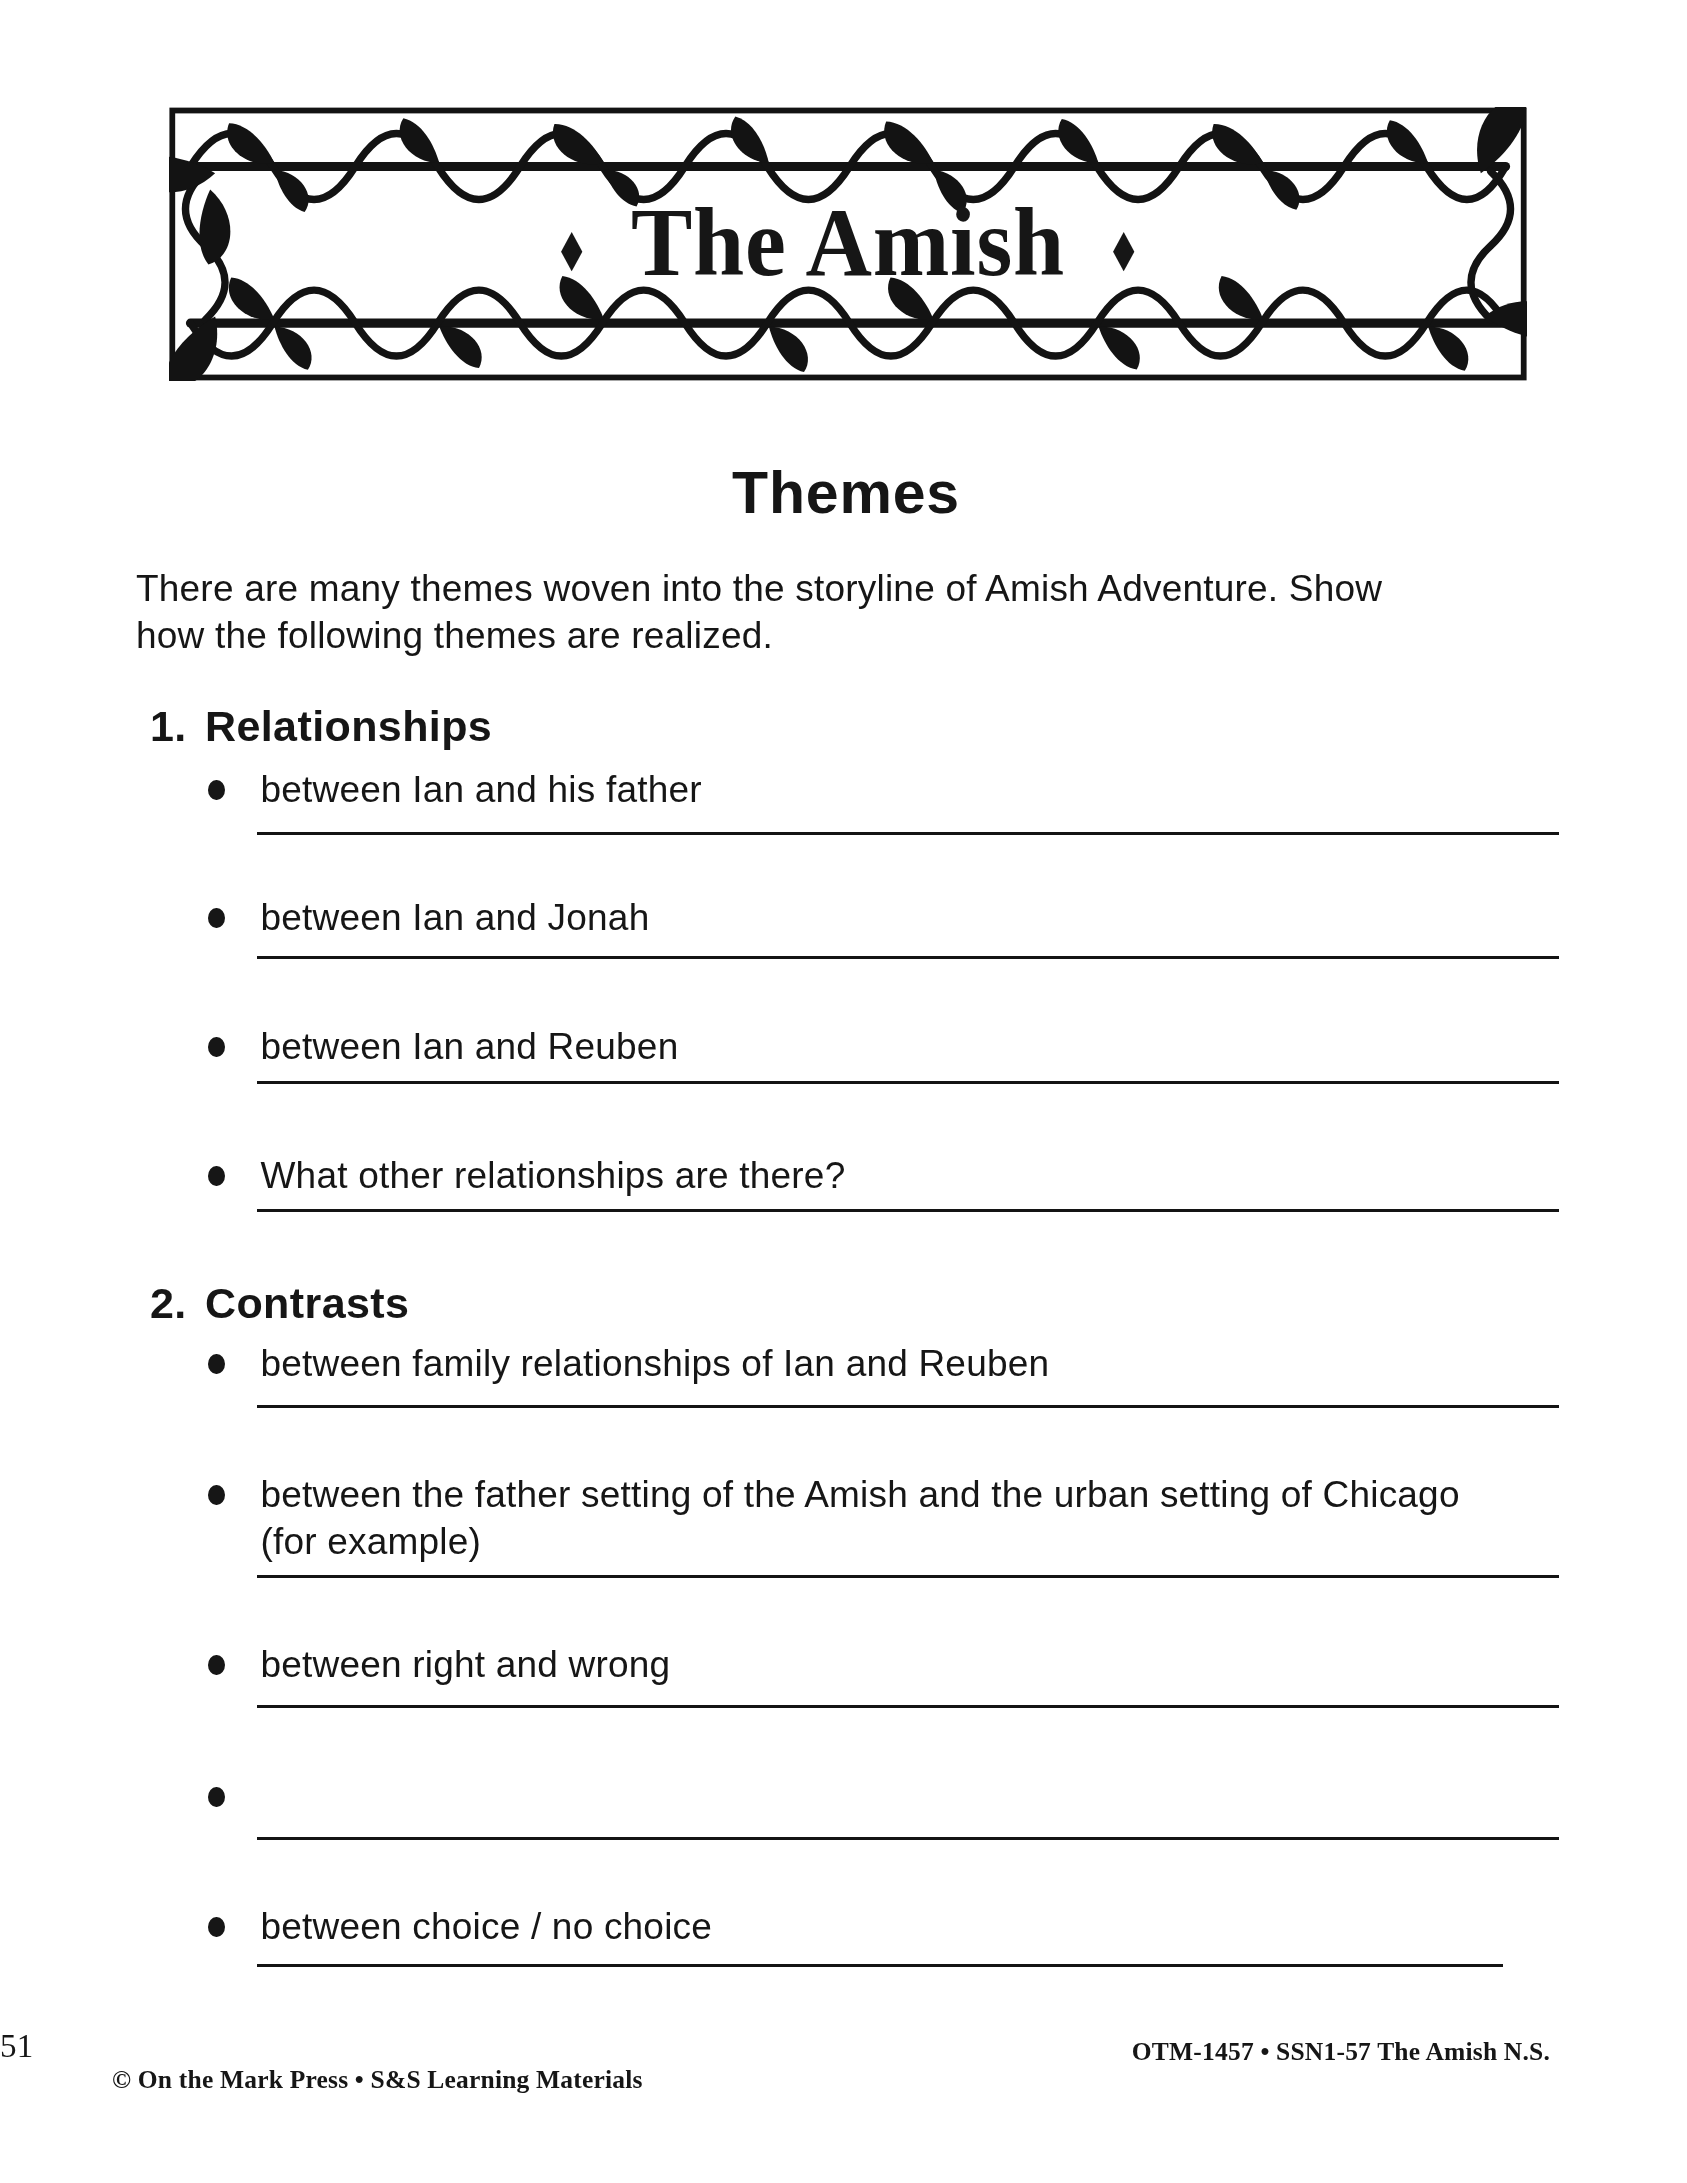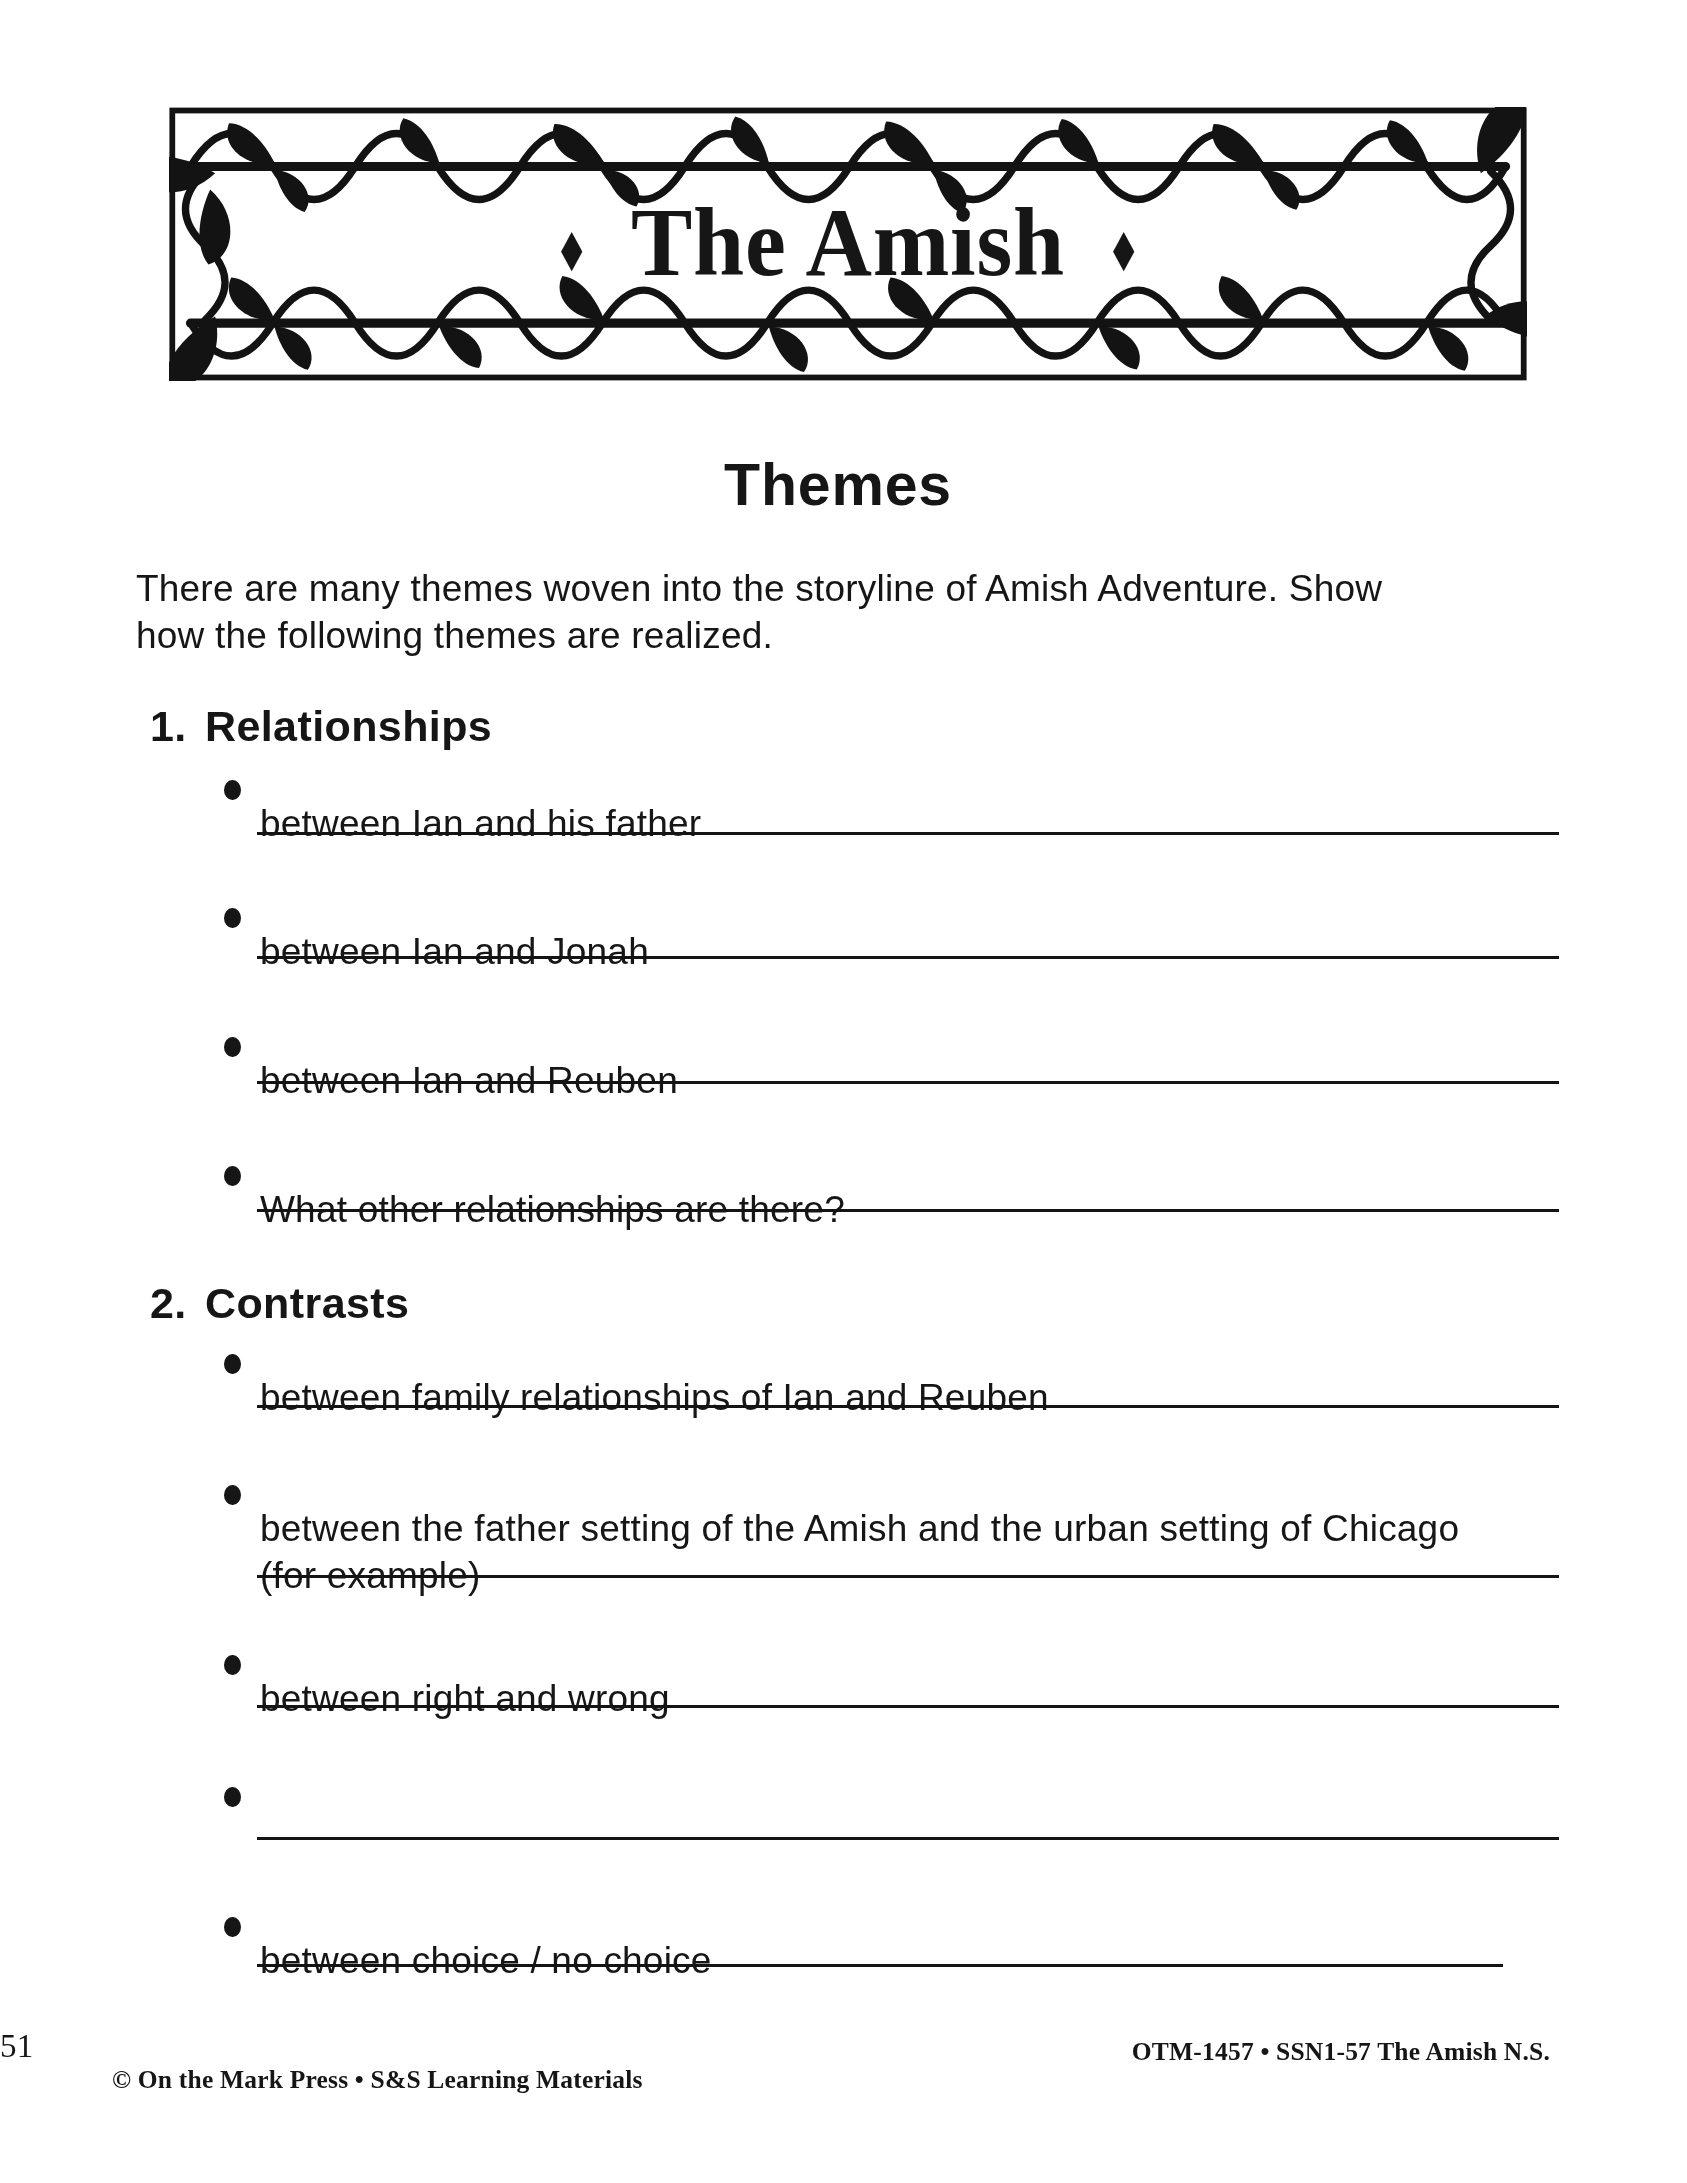--- a/index.html
+++ b/index.html
@@ -133,7 +133,7 @@
     </div>
   </div>
 
-  <h1 class="page-heading" style="margin:4px">Themes</h1>
+  <h1 class="page-heading" style="margin:12px">Themes</h1>
 
   <div class="intro">
     <span>There are many themes woven into the storyline of Amish Adventure.  Show</span>

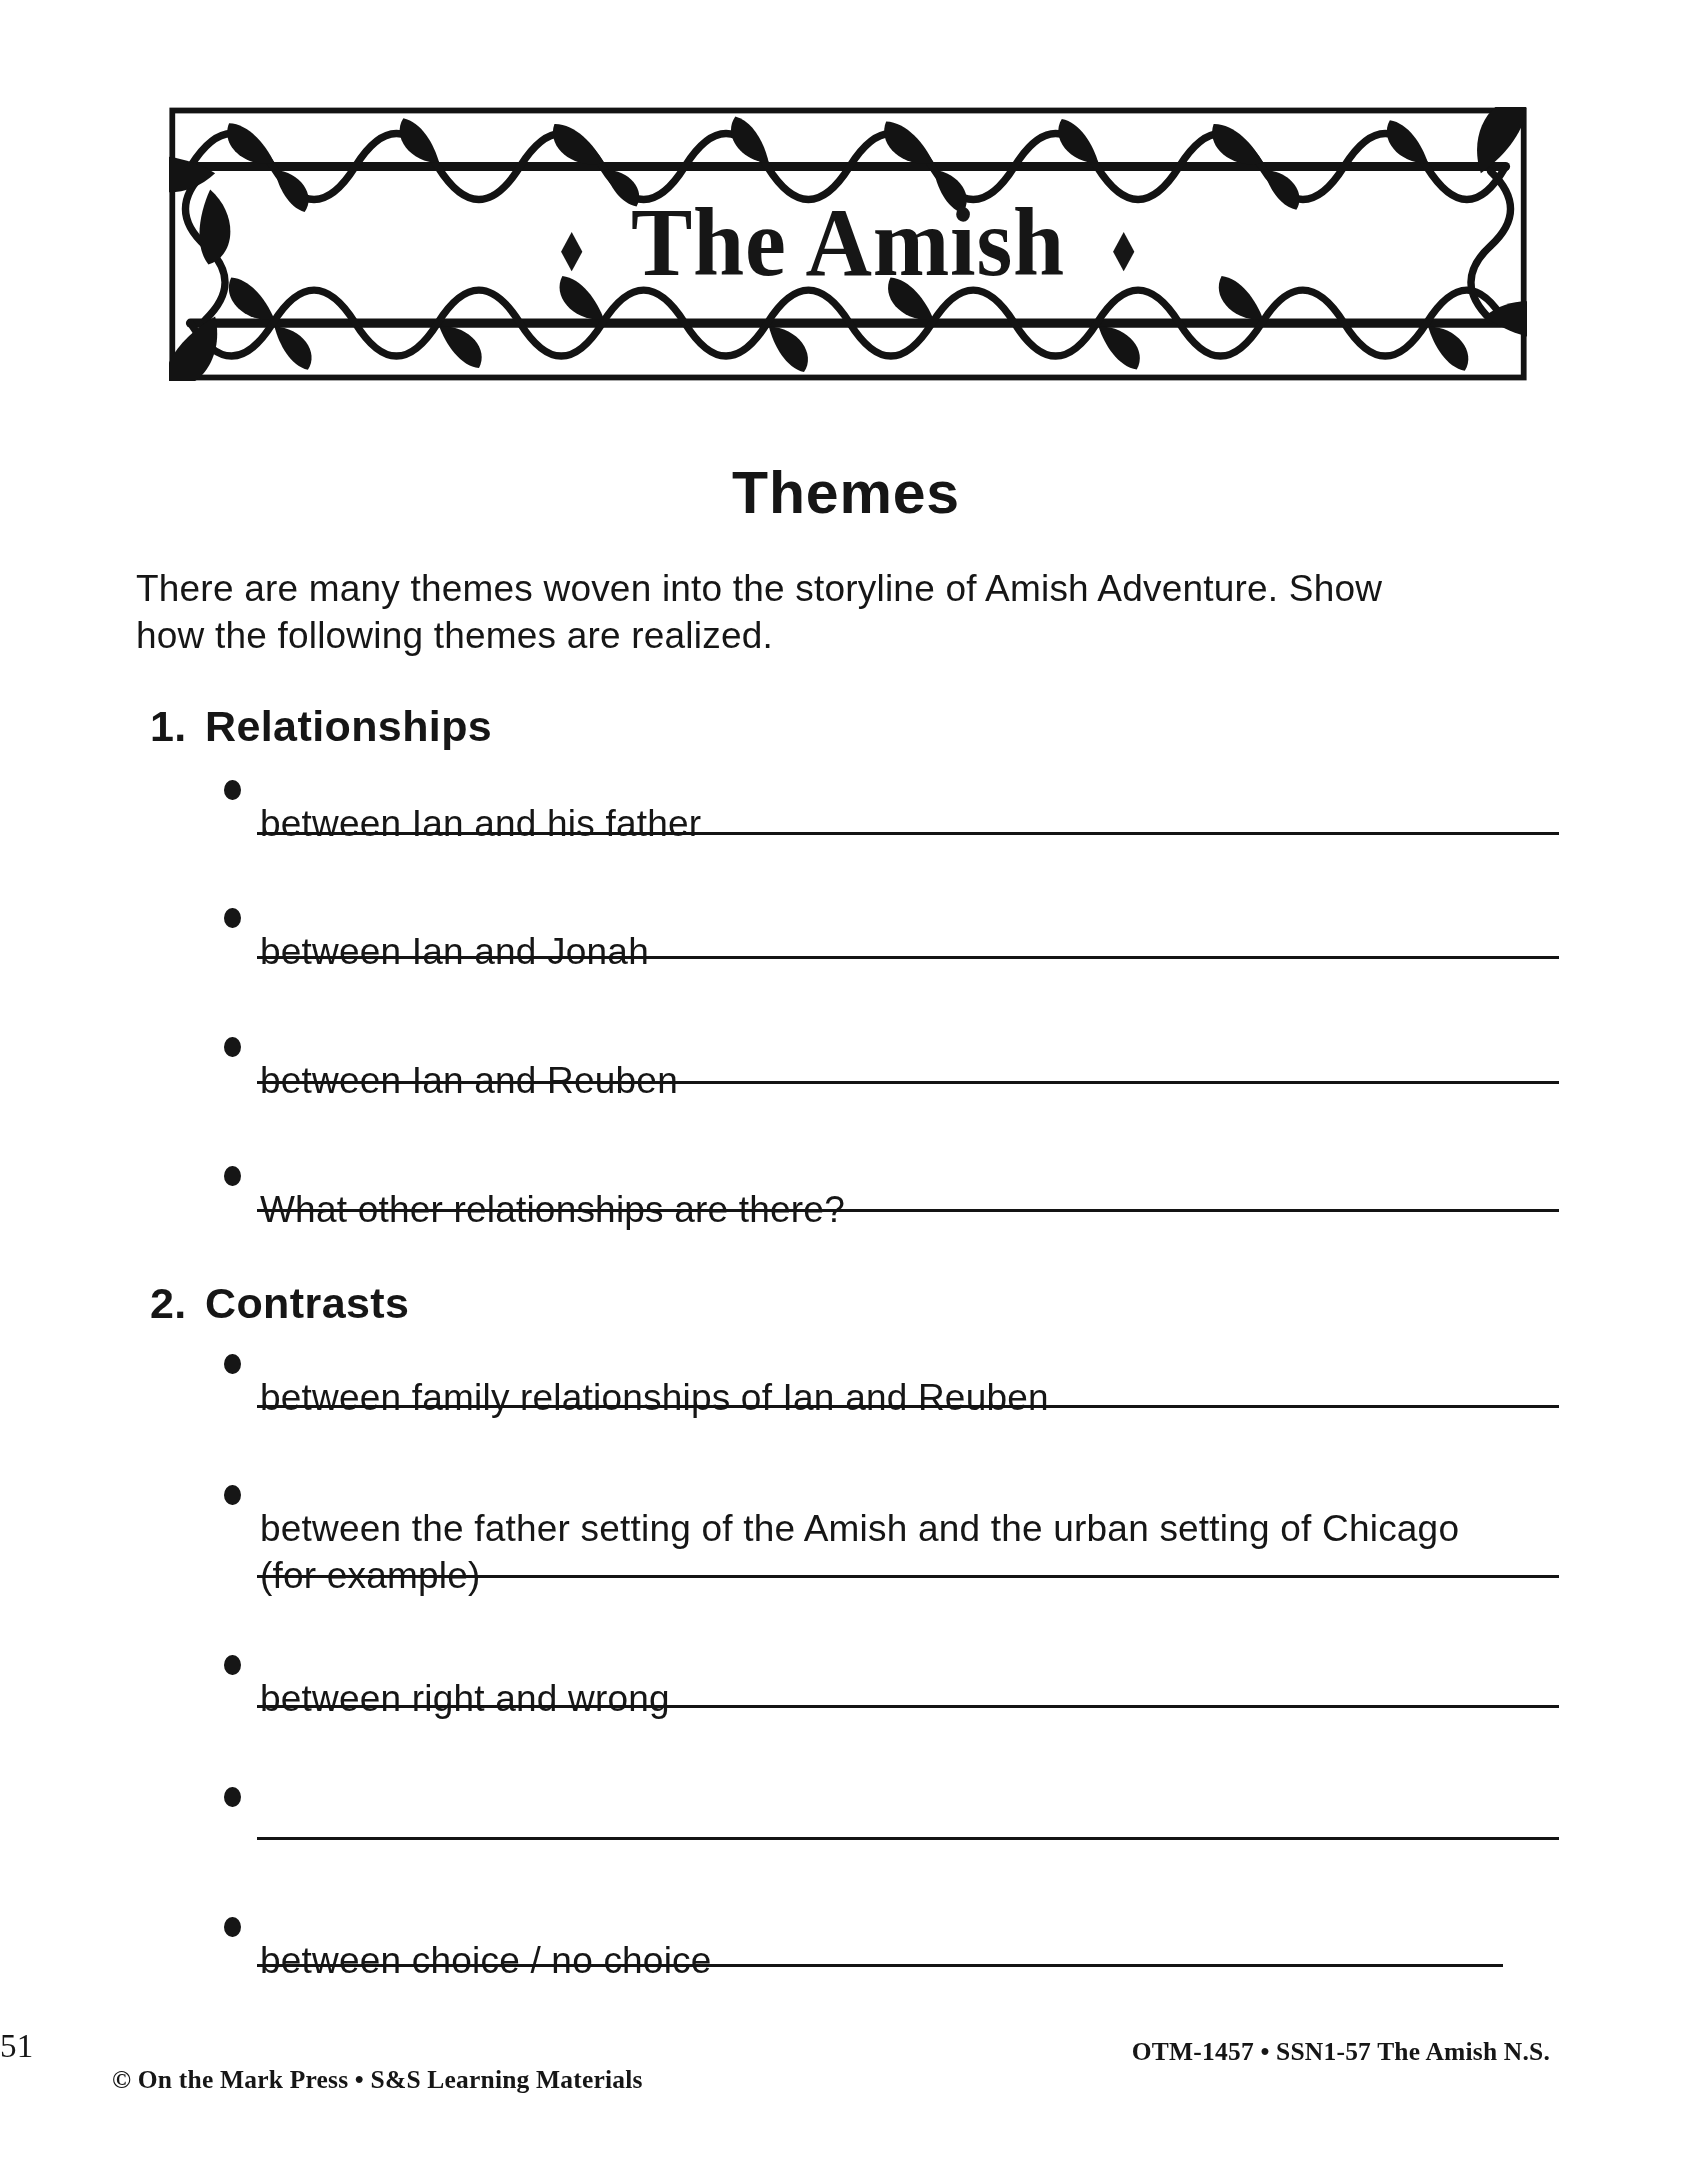--- a/index.html
+++ b/index.html
@@ -48,7 +48,7 @@
   #sec1{left:150px;top:702px;}
   #sec2{left:150px;top:1279px;}
   
-  .item{position:absolute;left:224px;display:flex;flex-direction:column;}
+  .item{position:absolute;left:208px;display:flex;}
   .dot{
     flex:0 0 auto;width:16.5px;height:20px;border-radius:50%;
     background:#161616;margin-top:14px;

